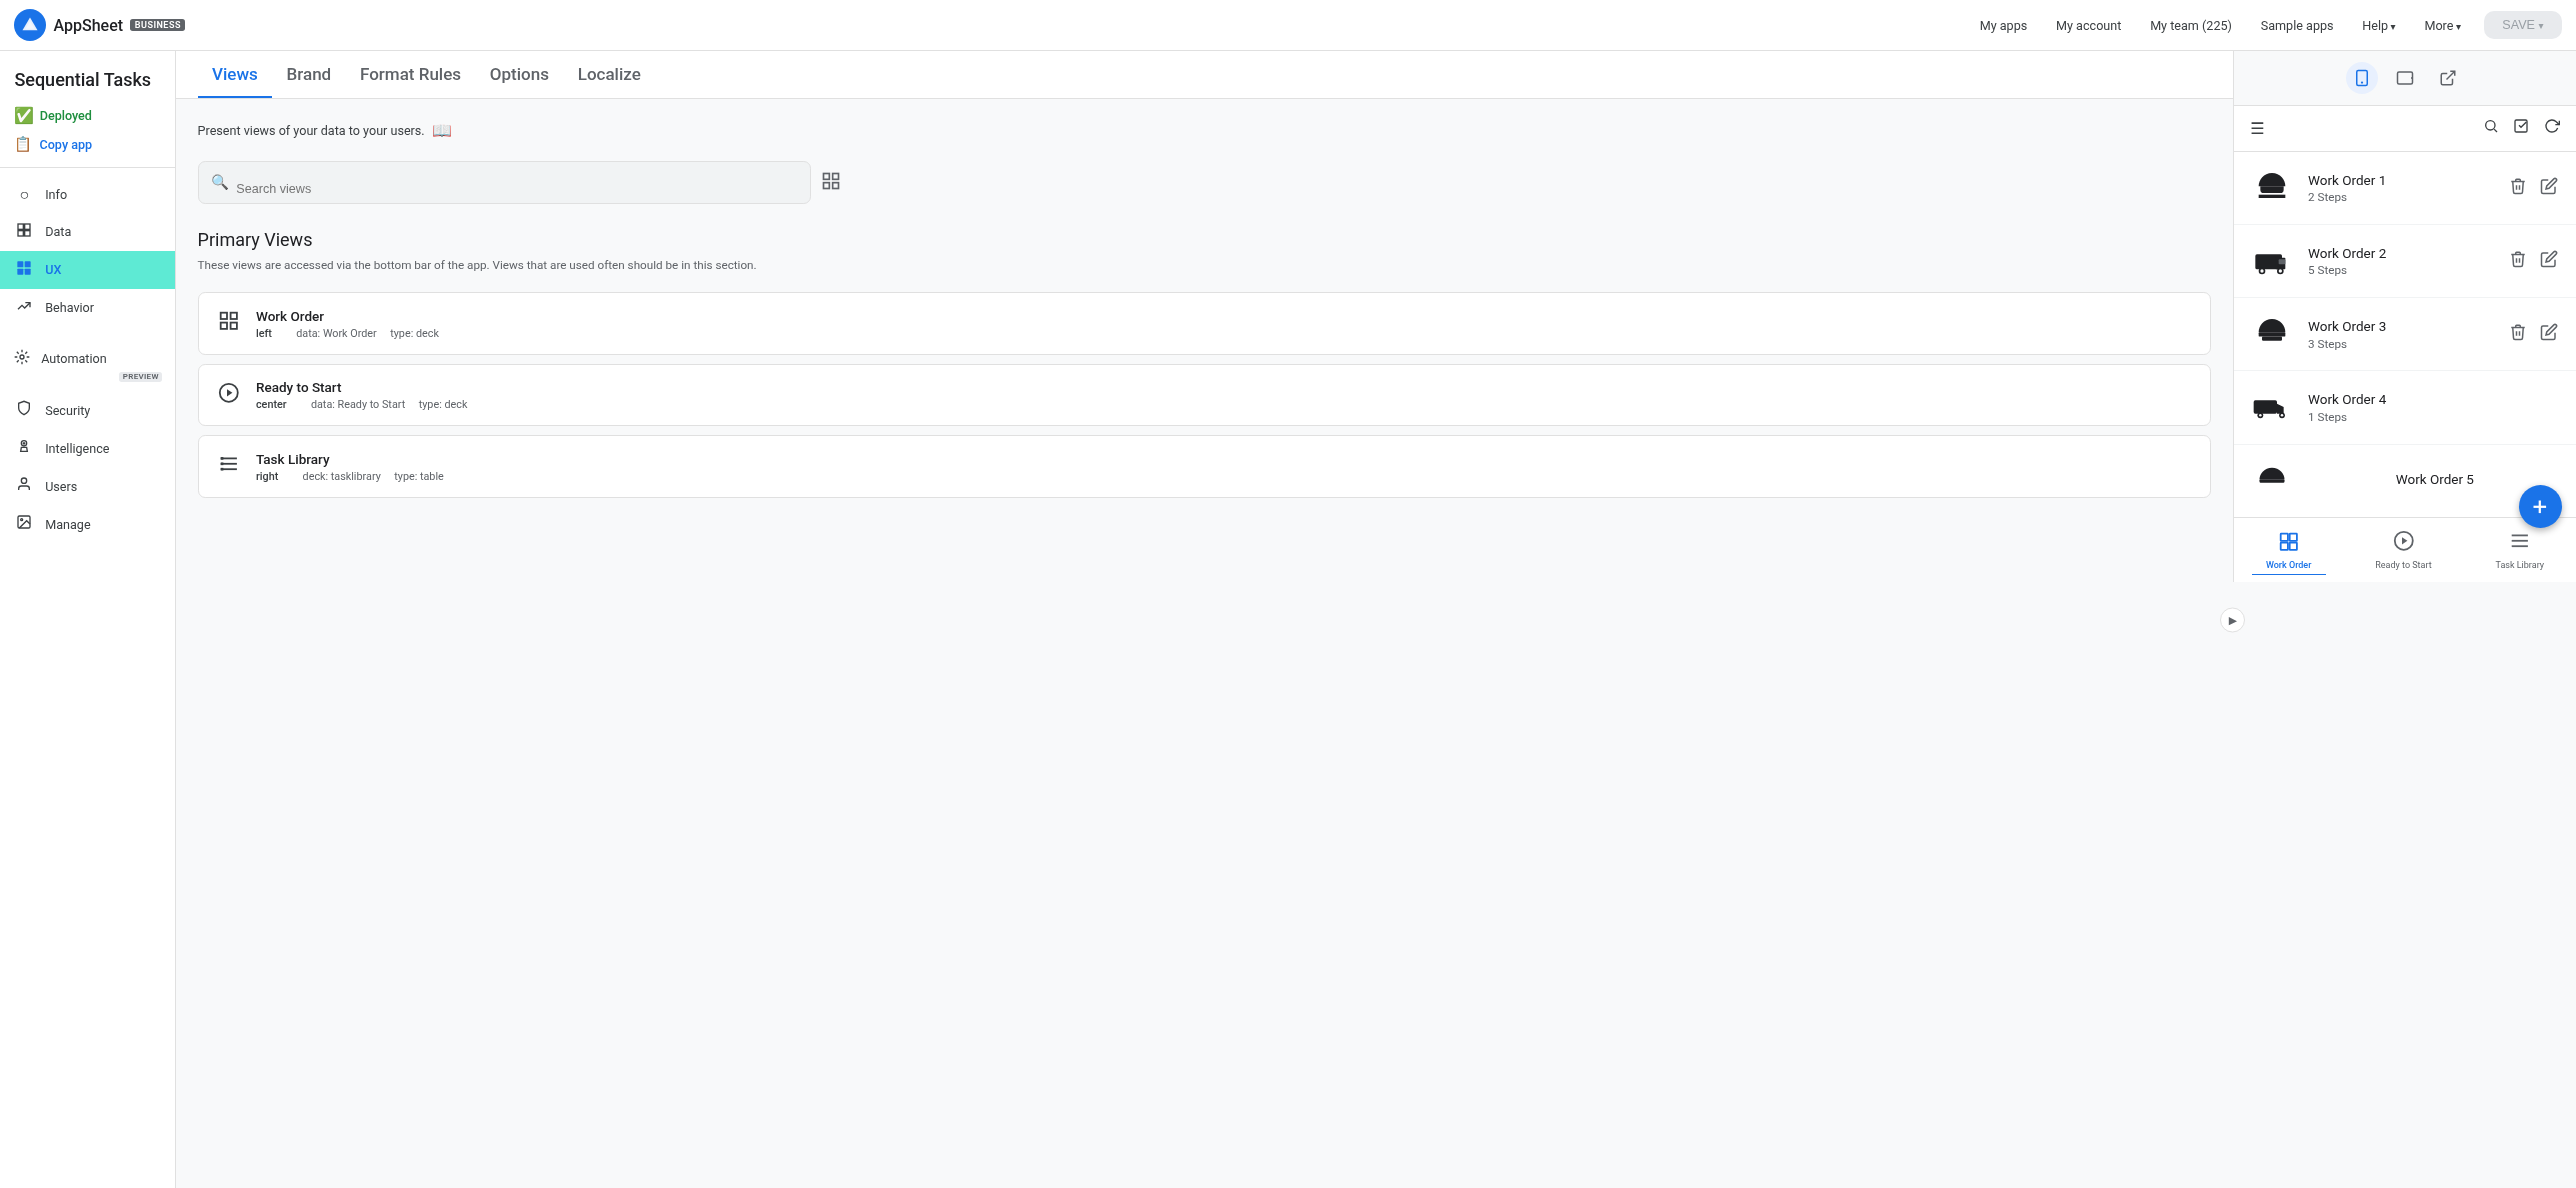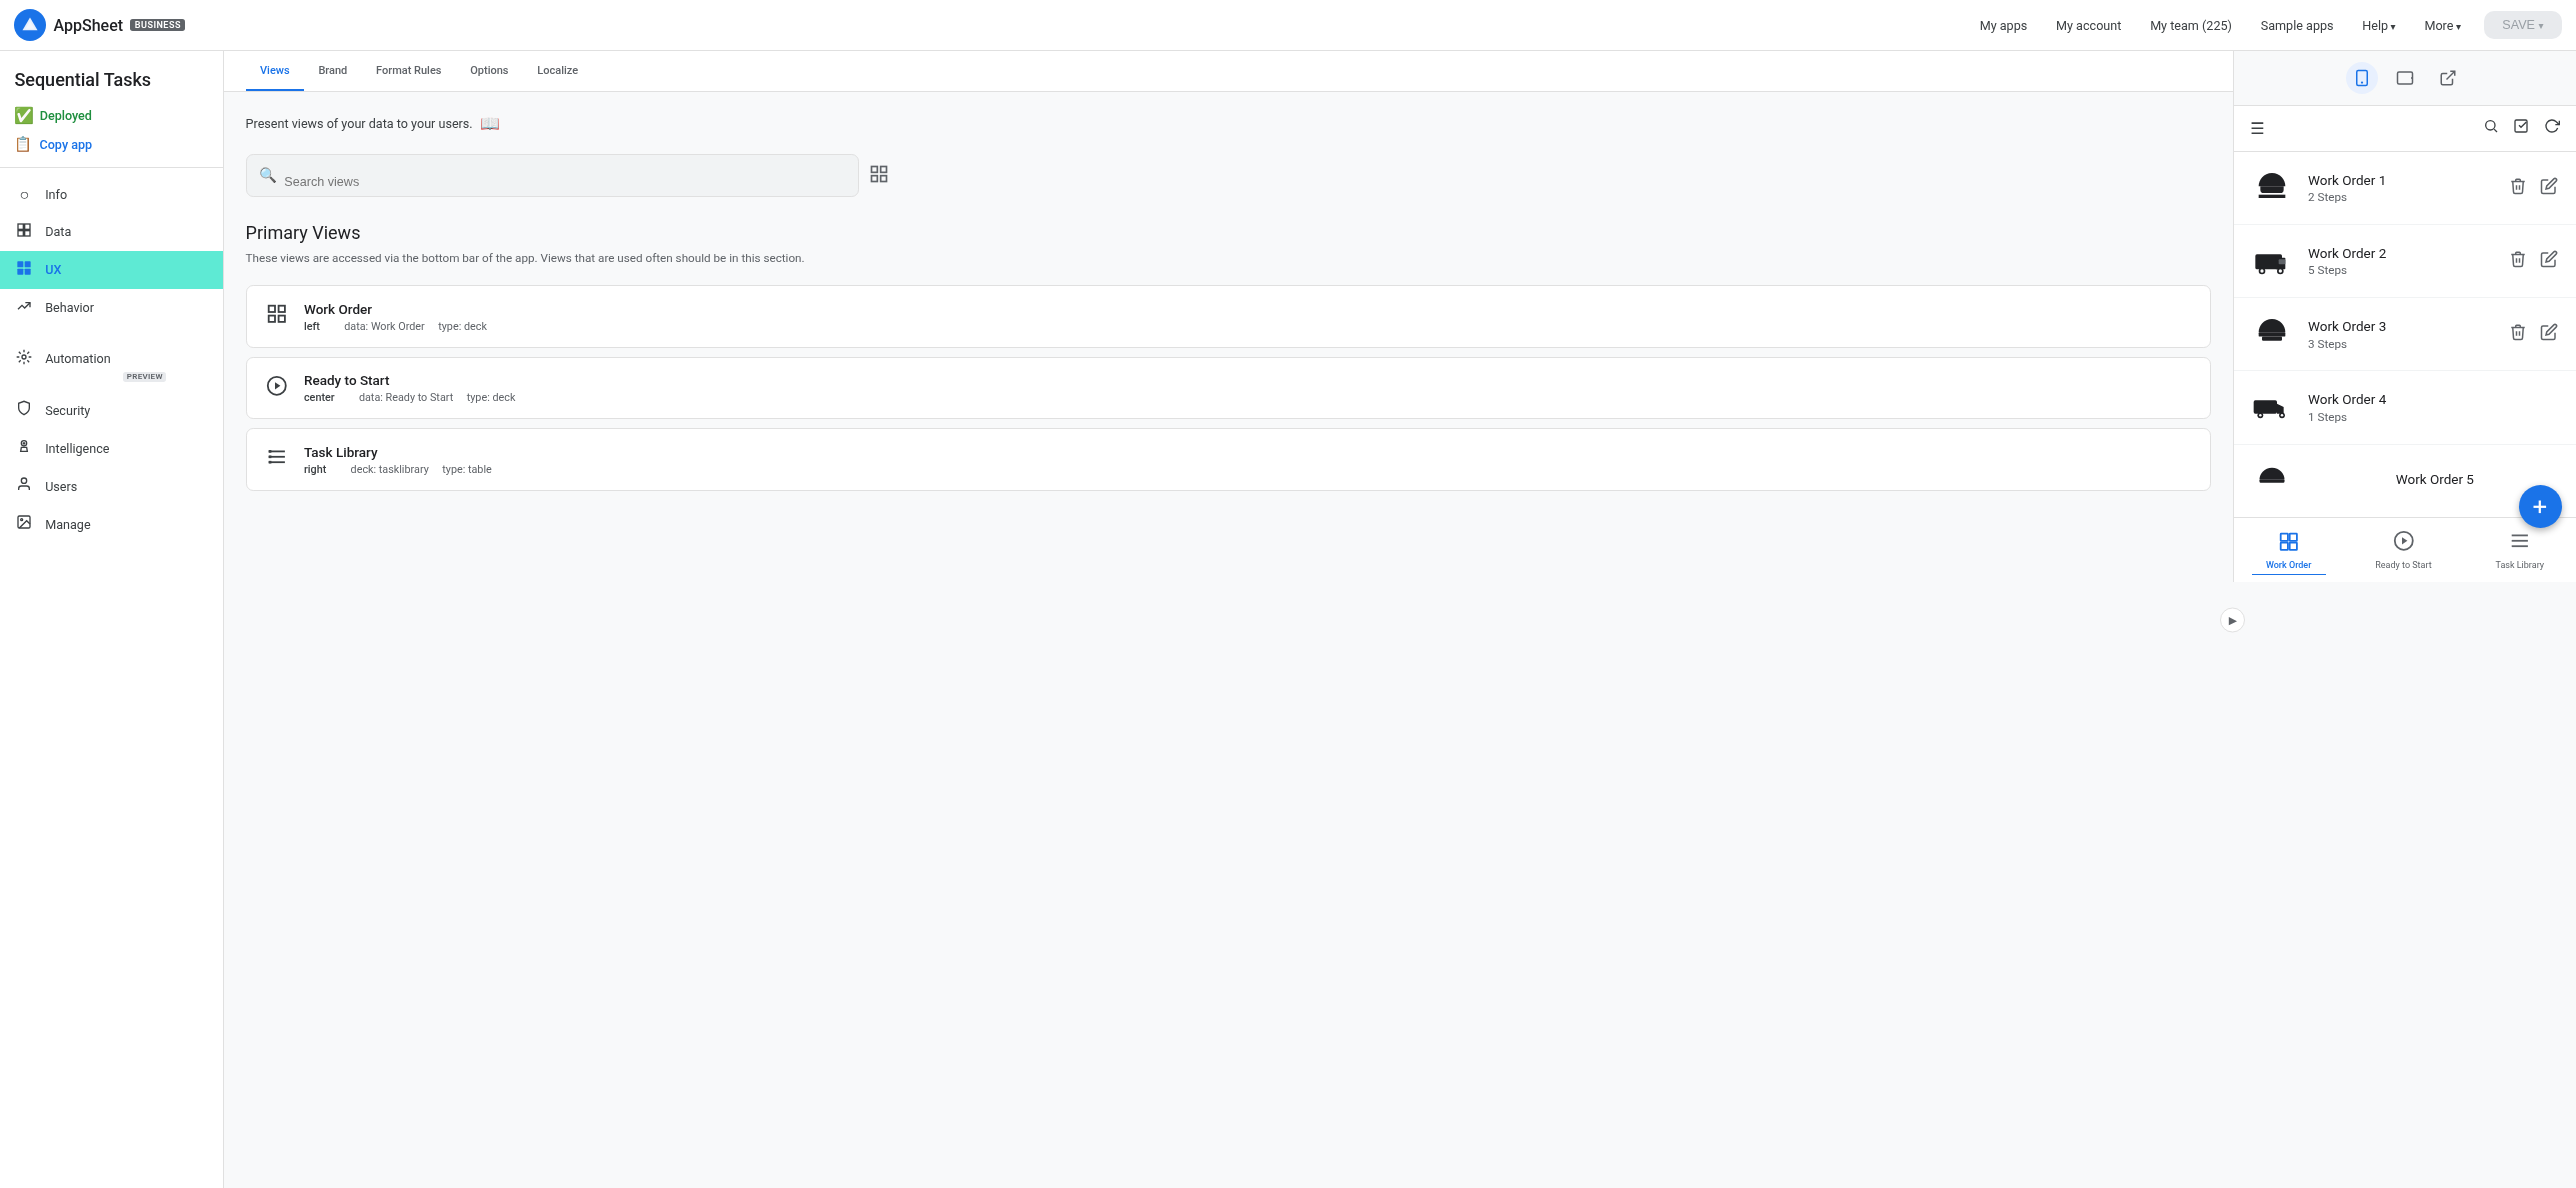--- a/index.html
+++ b/index.html
@@ -39,7 +39,7 @@
 
     
     .left-sidebar {
-      width: 224px; background: #fff; border-right: 0.9px solid #e0e0e0;
+      width: 176px; background: #fff; border-right: 0.9px solid #e0e0e0;
       display: flex; flex-direction: column; overflow-y: auto; flex-shrink: 0;
     }
     .app-title { padding: 18px 14.4px 10.8px; font-size: 18px; font-weight: 500; color: #202124; }

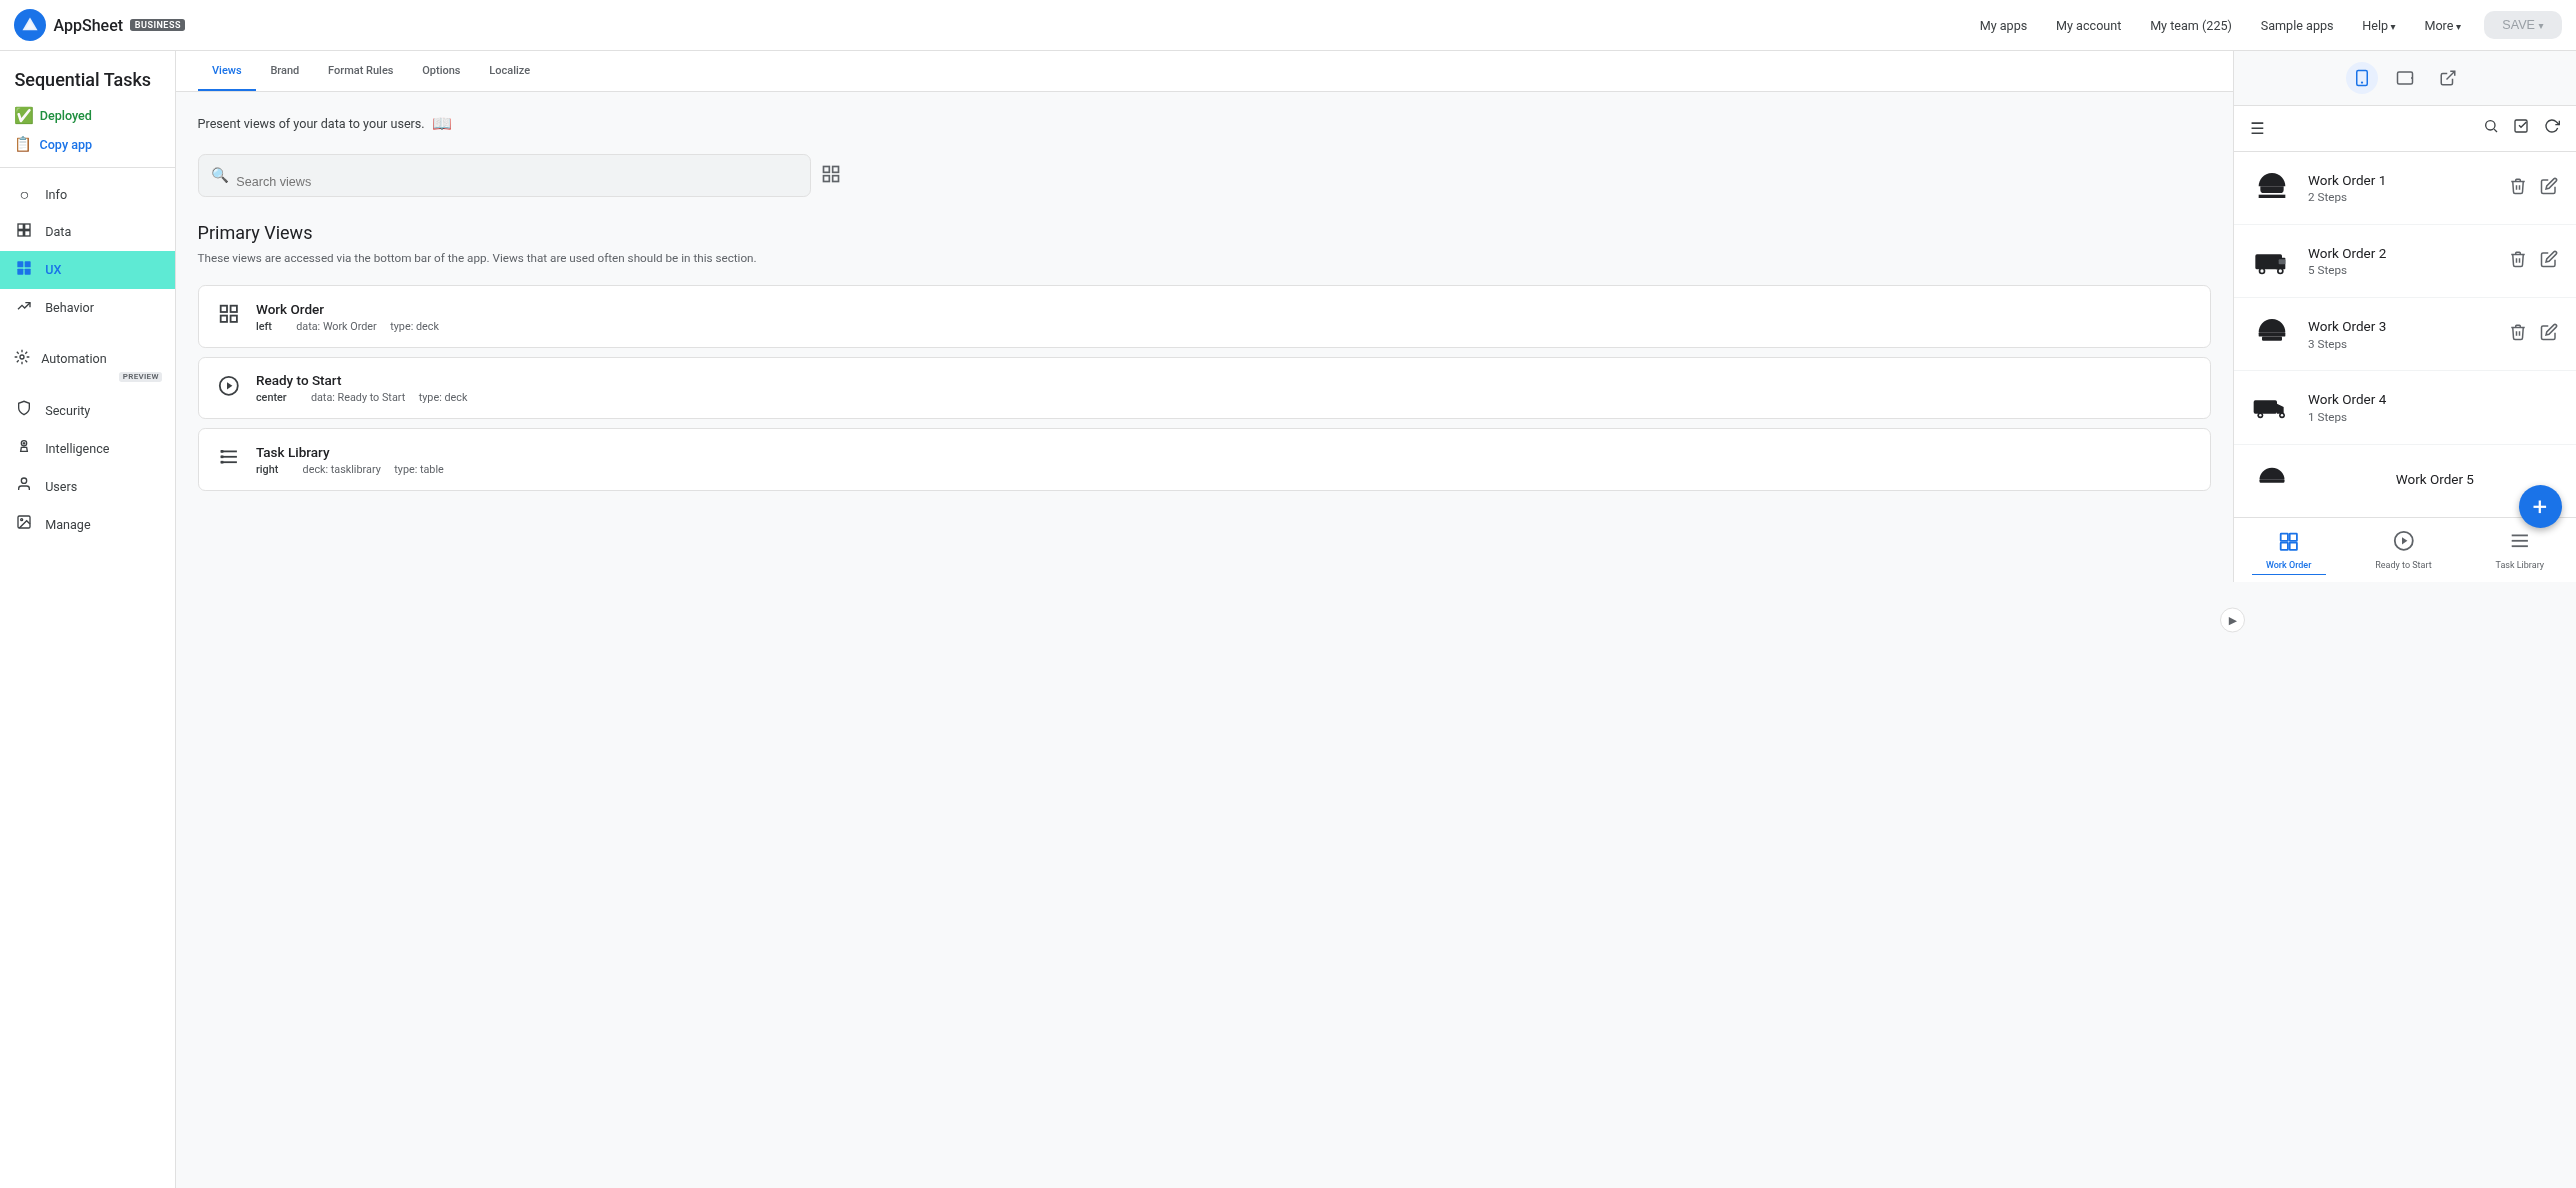--- a/index.html
+++ b/index.html
@@ -76,7 +76,7 @@
       display: flex; align-items: center; padding: 0 21.6px; gap: 0; flex-shrink: 0;
     }
     .tab-item {
-      padding: 12.6px 14.4px; font-size: 11px; color: #5f6368; cursor: pointer;
+      padding: 12.6px 14.4px; font-size: 17px; color: #5f6368; cursor: pointer;
       border-bottom: 2.7px solid transparent; white-space: nowrap; font-weight: 500;
     }
     .tab-item.active { color: #1a73e8; border-bottom-color: #1a73e8; }

